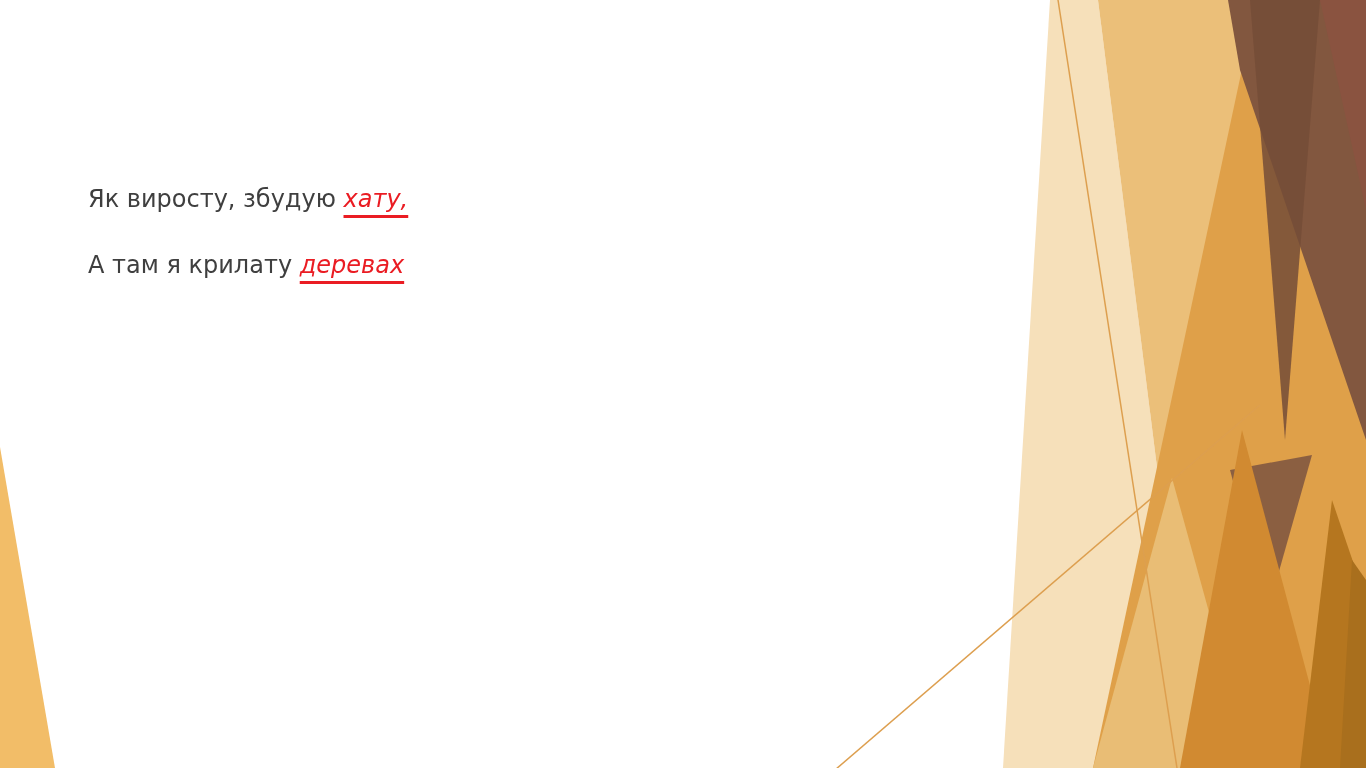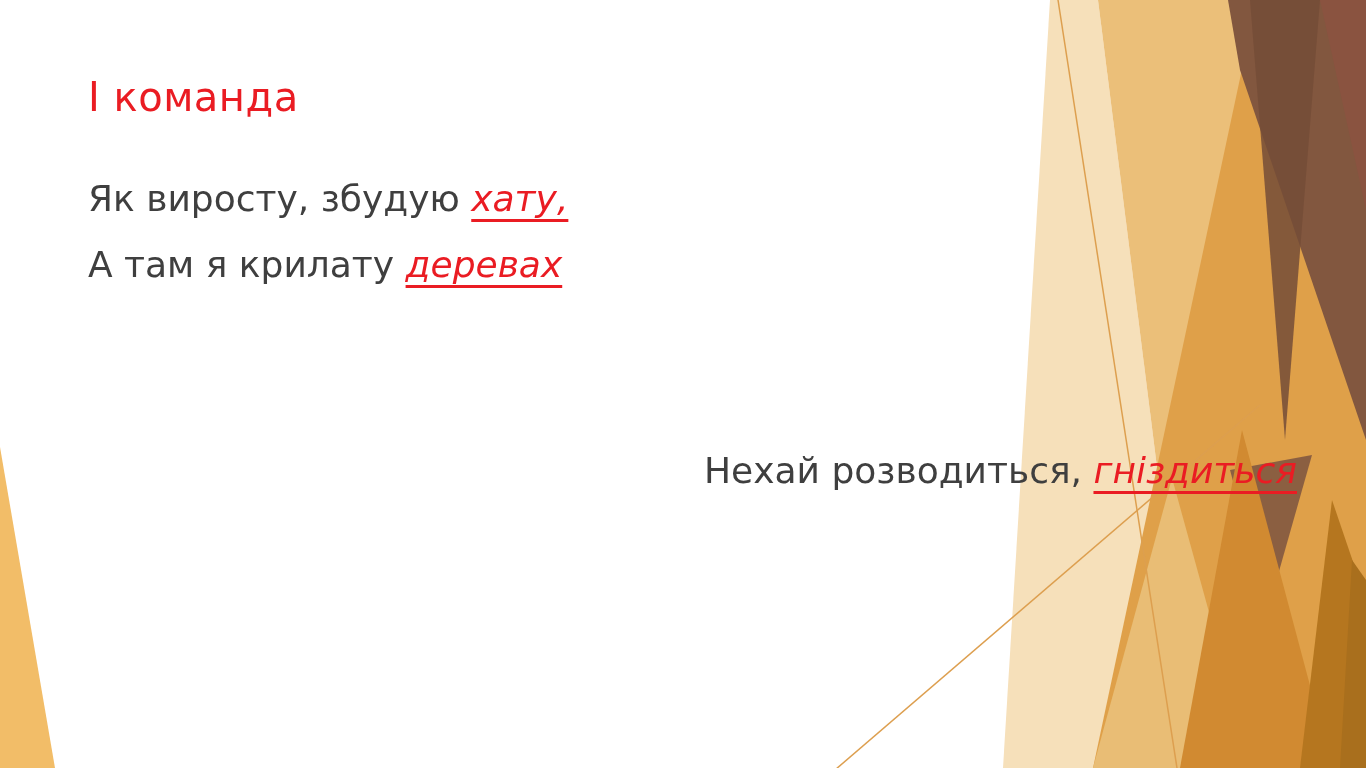--- a/index.html
+++ b/index.html
@@ -61,7 +61,6 @@
 </svg>
 
 <div class="slide-content">
-  <h1 class="title">І команда</h1>
 
   <div class="stanza stanza-left" id="stanza-left">
       <div class="line"><span>Як виросту, збудую </span><span class="hl">хату,</span></div>

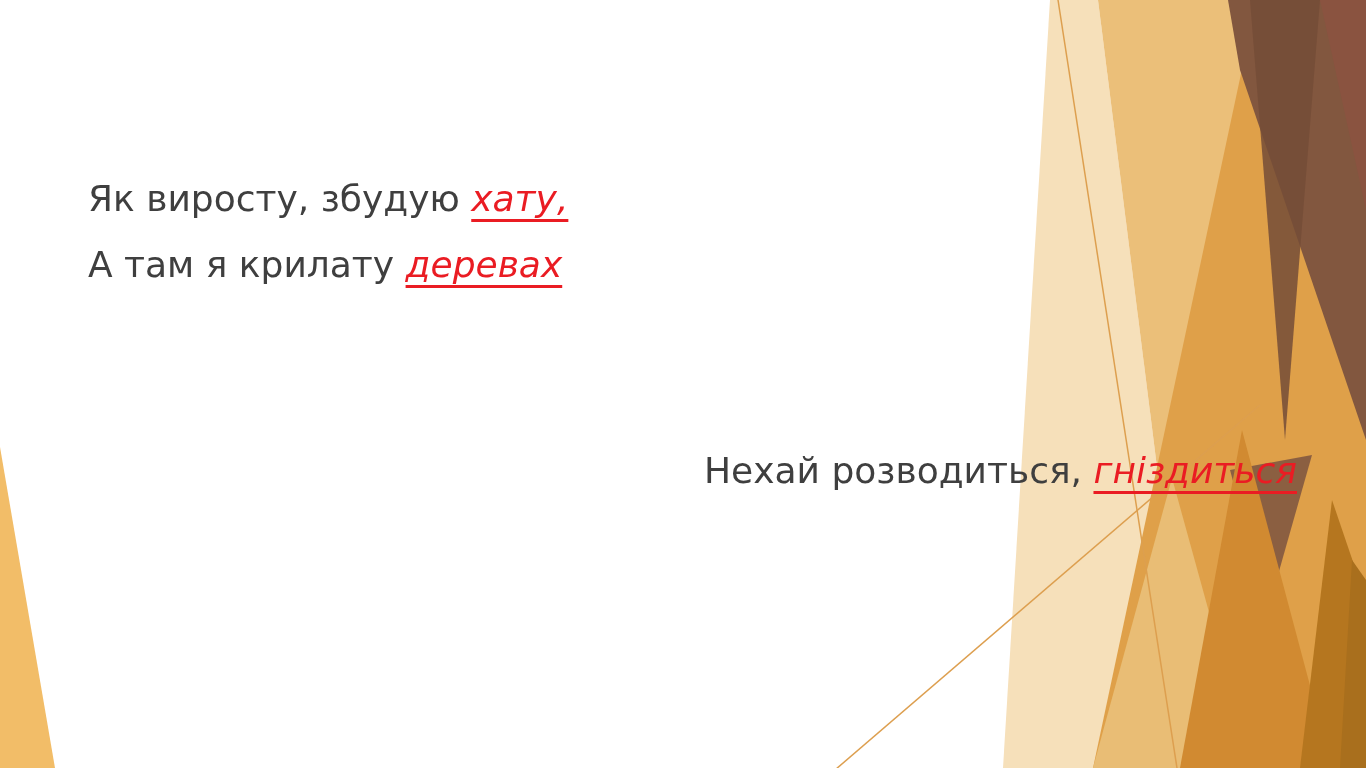--- a/index.html
+++ b/index.html
@@ -15,7 +15,7 @@
     position:absolute;left:88px;top:74px;margin:0;
     font-size:40px;font-weight:400;color:#ea1c23;letter-spacing:0.5px;
   }
-  .stanza{position:absolute;font-size:36px;color:#3f3f3f}
+  .stanza{position:absolute;font-size:24px;color:#3f3f3f}
   .stanza .line{height:66px;line-height:66px;white-space:nowrap}
   .stanza-left{left:88px;top:166px;text-align:left}
   .stanza-right{right:69px;top:438px;text-align:right}

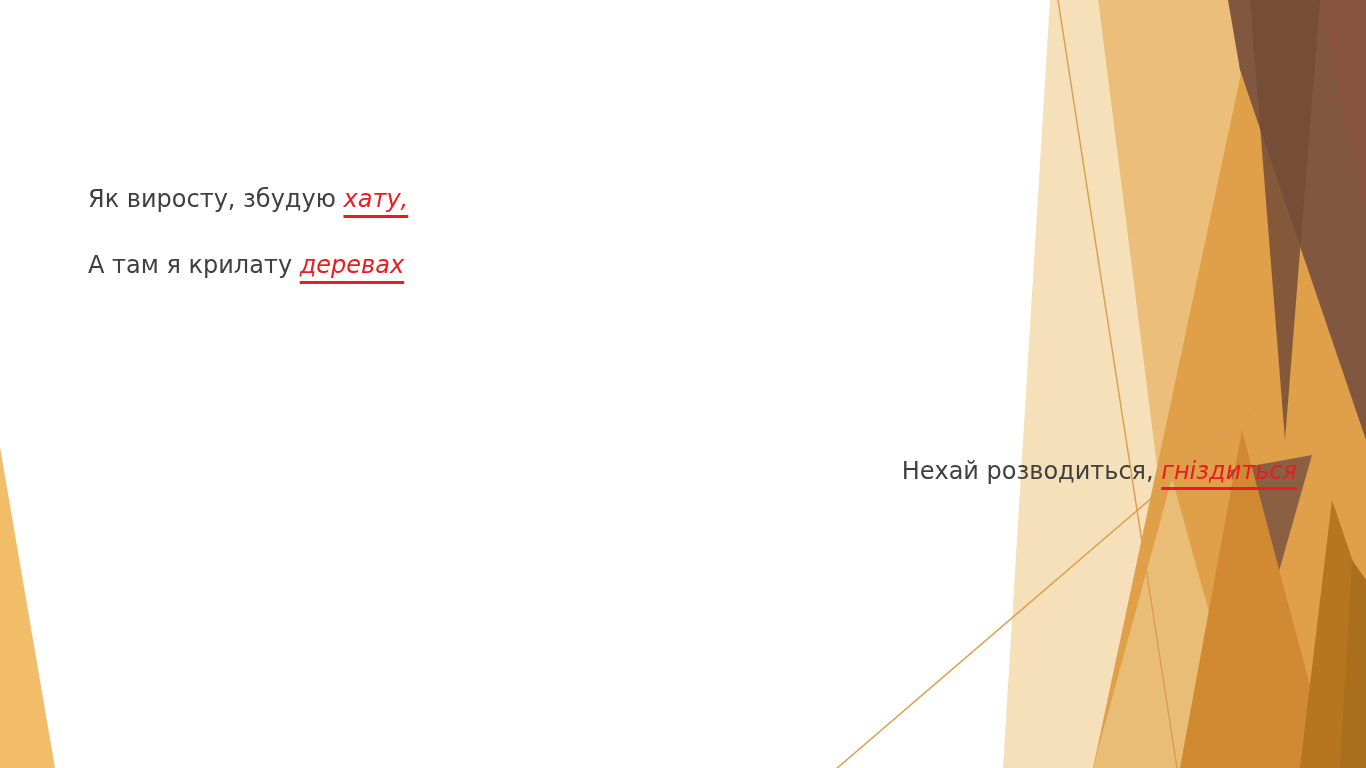--- a/index.html
+++ b/index.html
@@ -67,7 +67,6 @@
       <div class="line"><span>А там я крилату </span><span class="hl">деревах</span></div>
     </div>
   <div class="stanza stanza-right" id="stanza-right">
-      <div class="line"><span>Нехай розводиться, </span><span class="hl">гніздиться</span></div>
     </div>
 </div>
 

